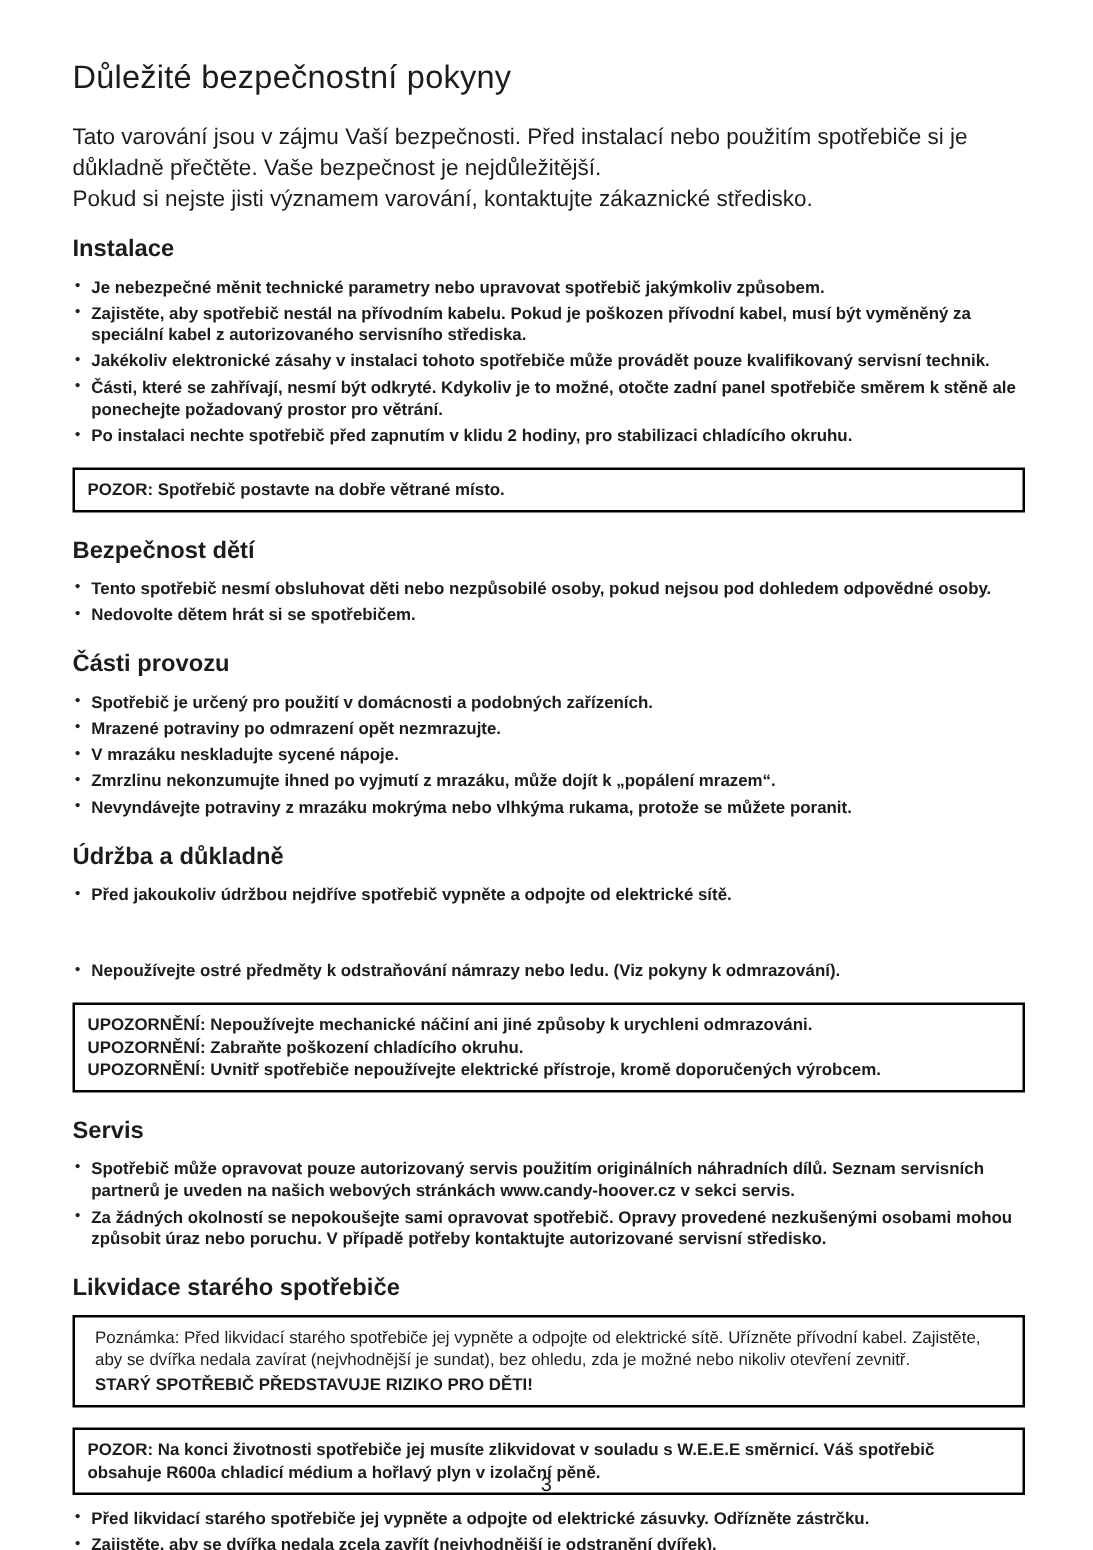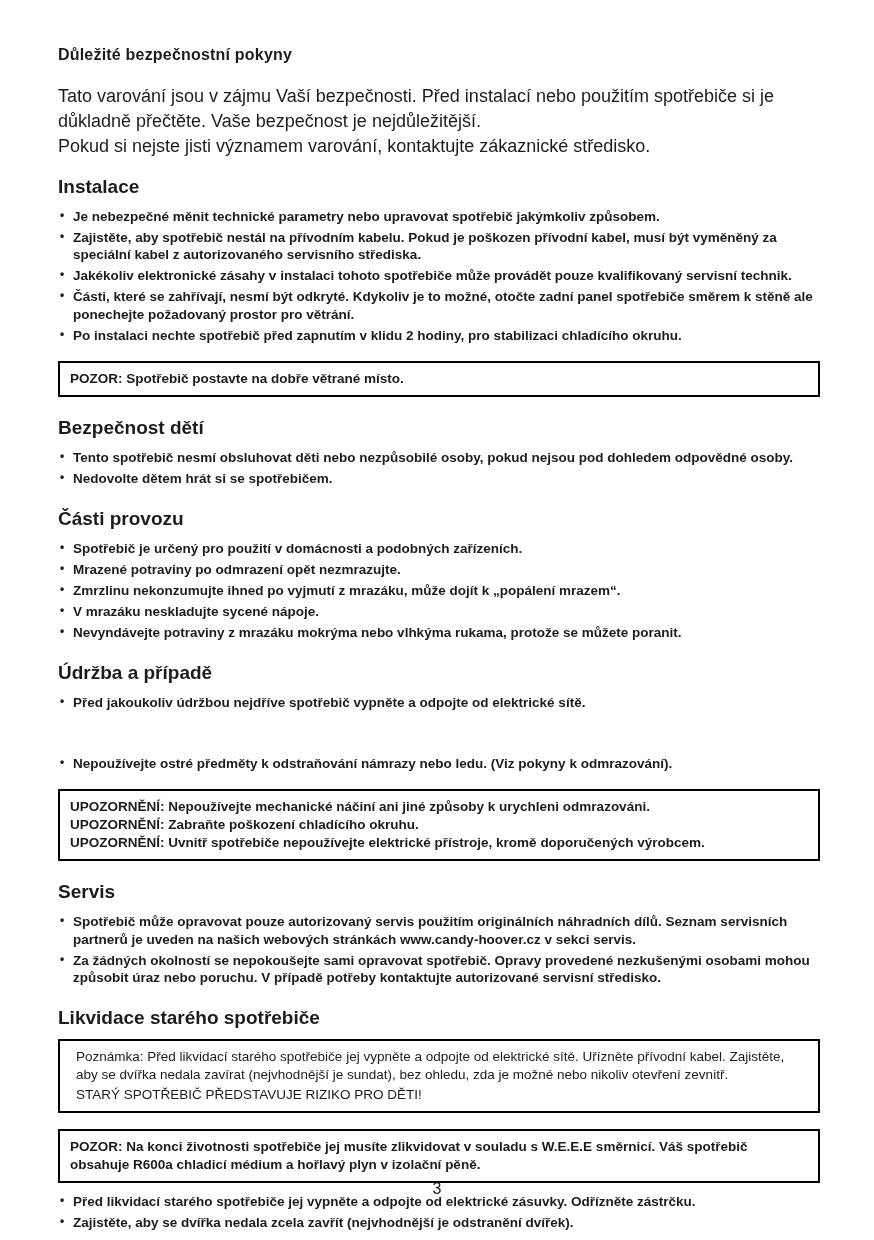--- a/index.html
+++ b/index.html
@@ -12,7 +12,7 @@
     overflow:hidden;
   }
   .sheet { padding:46px 54px 0 58px; }
-  h1 { font-size:16px; font-weight:bold; margin-bottom:20px; letter-spacing:.2px; }
+  h1 { font-size:26px; font-weight:normal; margin-bottom:20px; letter-spacing:.2px; }
   .intro p { font-size:18px; line-height:1.4; max-width:762px; }
   .columns { display:flex; gap:36px; margin-top:16px;flex-direction:column; }
   .col { flex:1; min-width:0; }

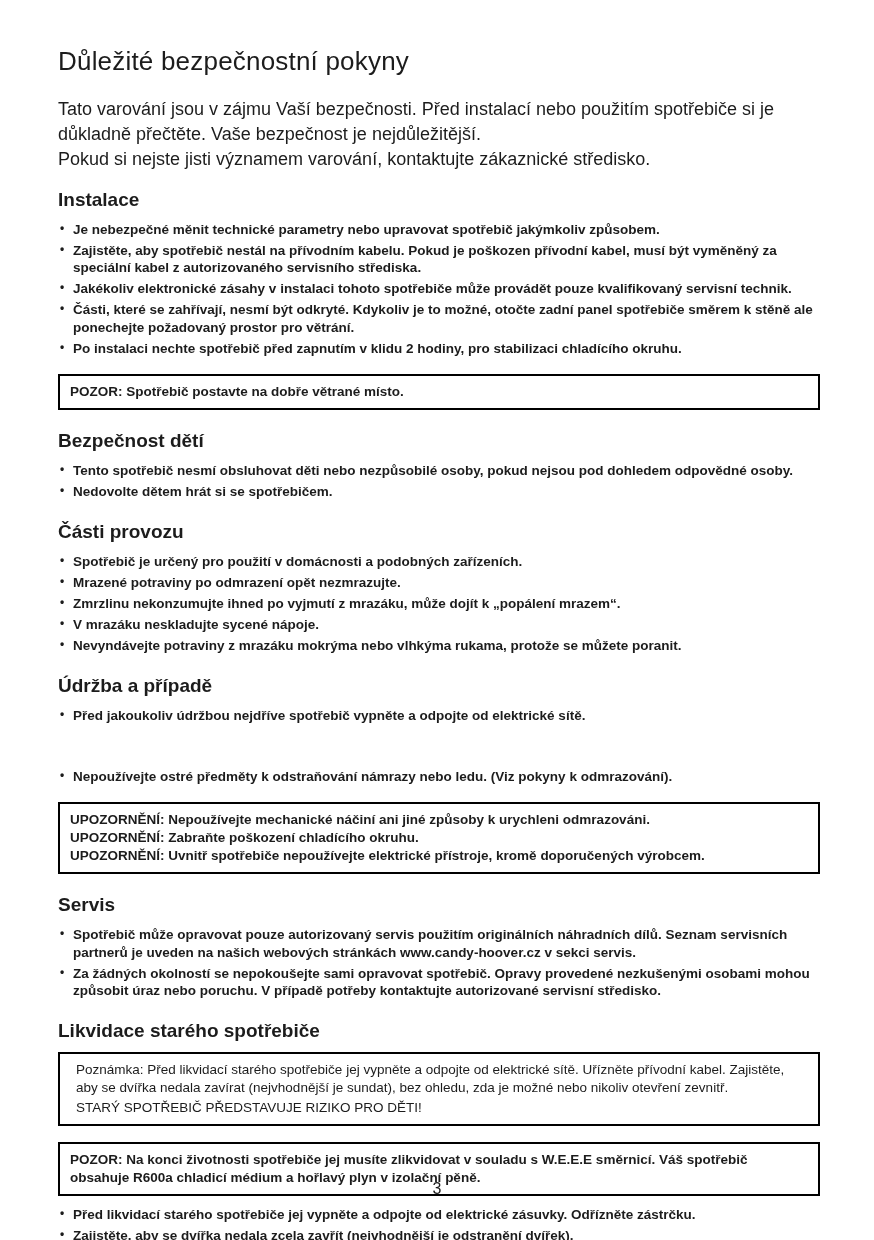--- a/index.html
+++ b/index.html
@@ -93,8 +93,8 @@
       <ul class="bullets">
         <li>Spotřebič je určený pro použití v domácnosti a podobných zařízeních.</li>
         <li>Mrazené potraviny po odmrazení opět nezmrazujte.</li>
+        <li>V mrazáku neskladujte sycené nápoje.</li>
         <li>Zmrzlinu nekonzumujte ihned po vyjmutí z mrazáku, může dojít k „popálení mrazem“.</li>
-        <li>V mrazáku neskladujte sycené nápoje.</li>
         <li>Nevyndávejte potraviny z mrazáku mokrýma nebo vlhkýma rukama, protože se můžete poranit.</li>
       </ul>
 

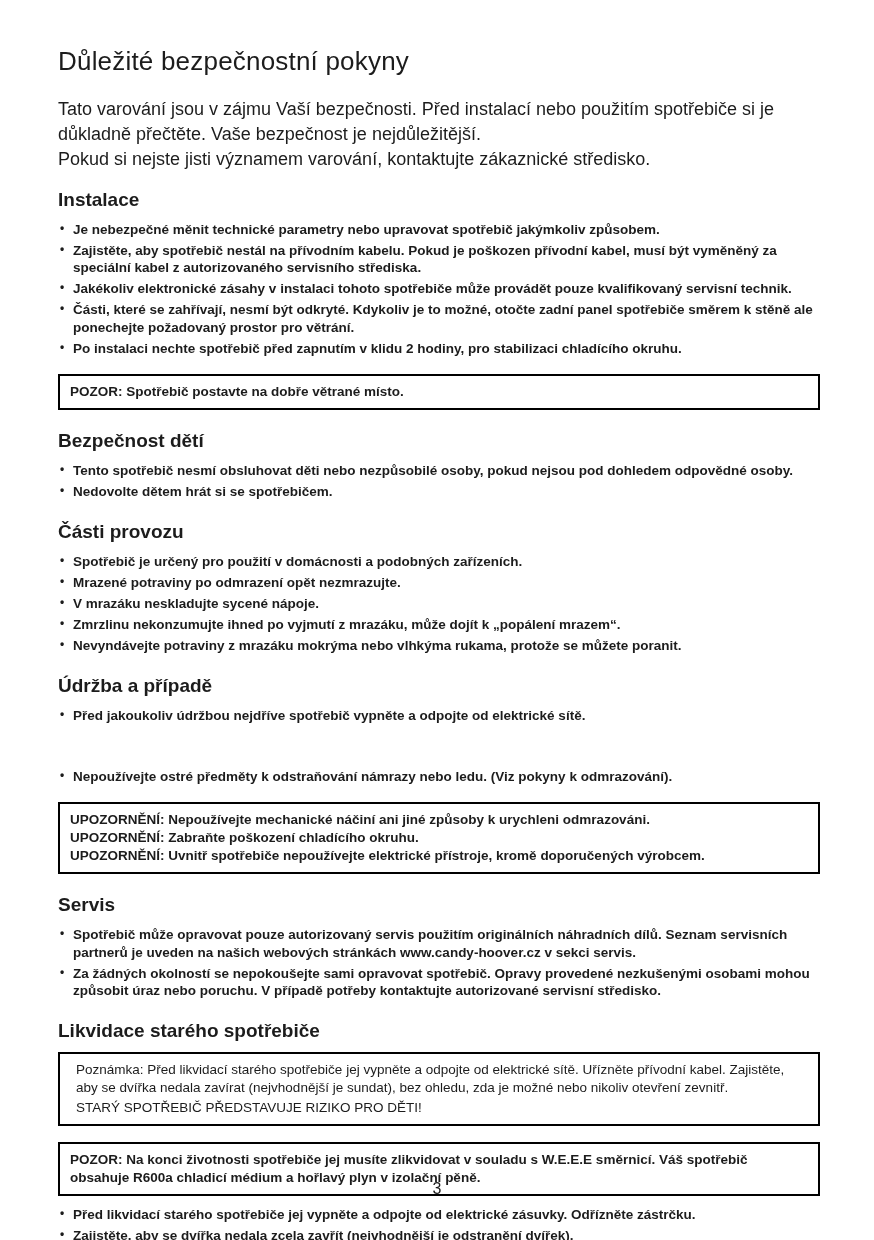--- a/index.html
+++ b/index.html
@@ -98,7 +98,7 @@
         <li>Nevyndávejte potraviny z mrazáku mokrýma nebo vlhkýma rukama, protože se můžete poranit.</li>
       </ul>
 
-      <h2>Údržba a případě</h2>
+      <h2>Údržba a důkladně</h2>
       <ul class="bullets">
         <li>Před jakoukoliv údržbou nejdříve spotřebič vypněte a odpojte od elektrické sítě.</li>
       </ul>

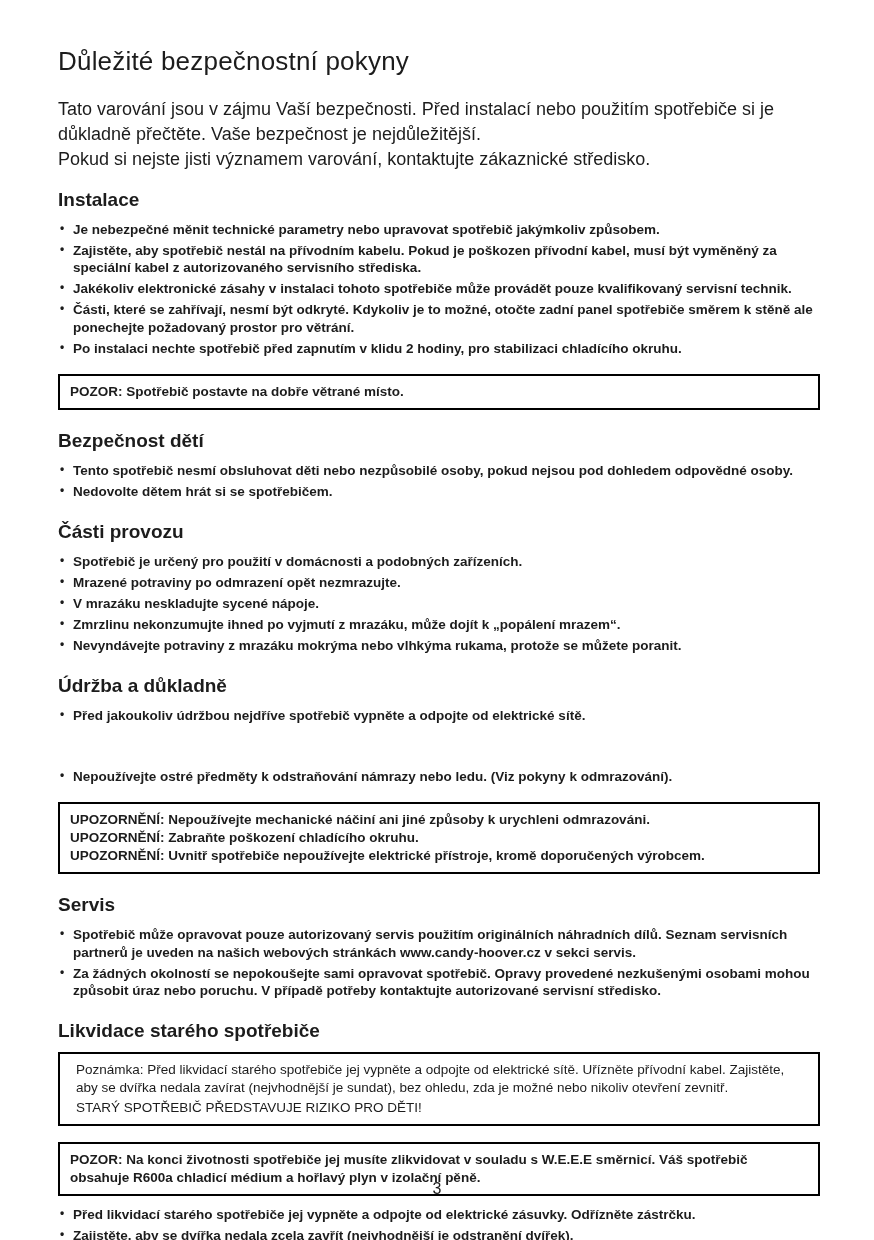--- a/index.html
+++ b/index.html
@@ -32,7 +32,7 @@
     font-size:13.5px; line-height:1.33;
     margin:6px 0 16px;
   }
-  .note-box .warn-strong { font-weight:normal; display:block; margin-top:2px; }
+  .note-box .warn-strong { font-weight:bold; display:block; margin-top:2px; }
   .box-line { display:block; }
   .footer-note {
     margin-top:16px;

